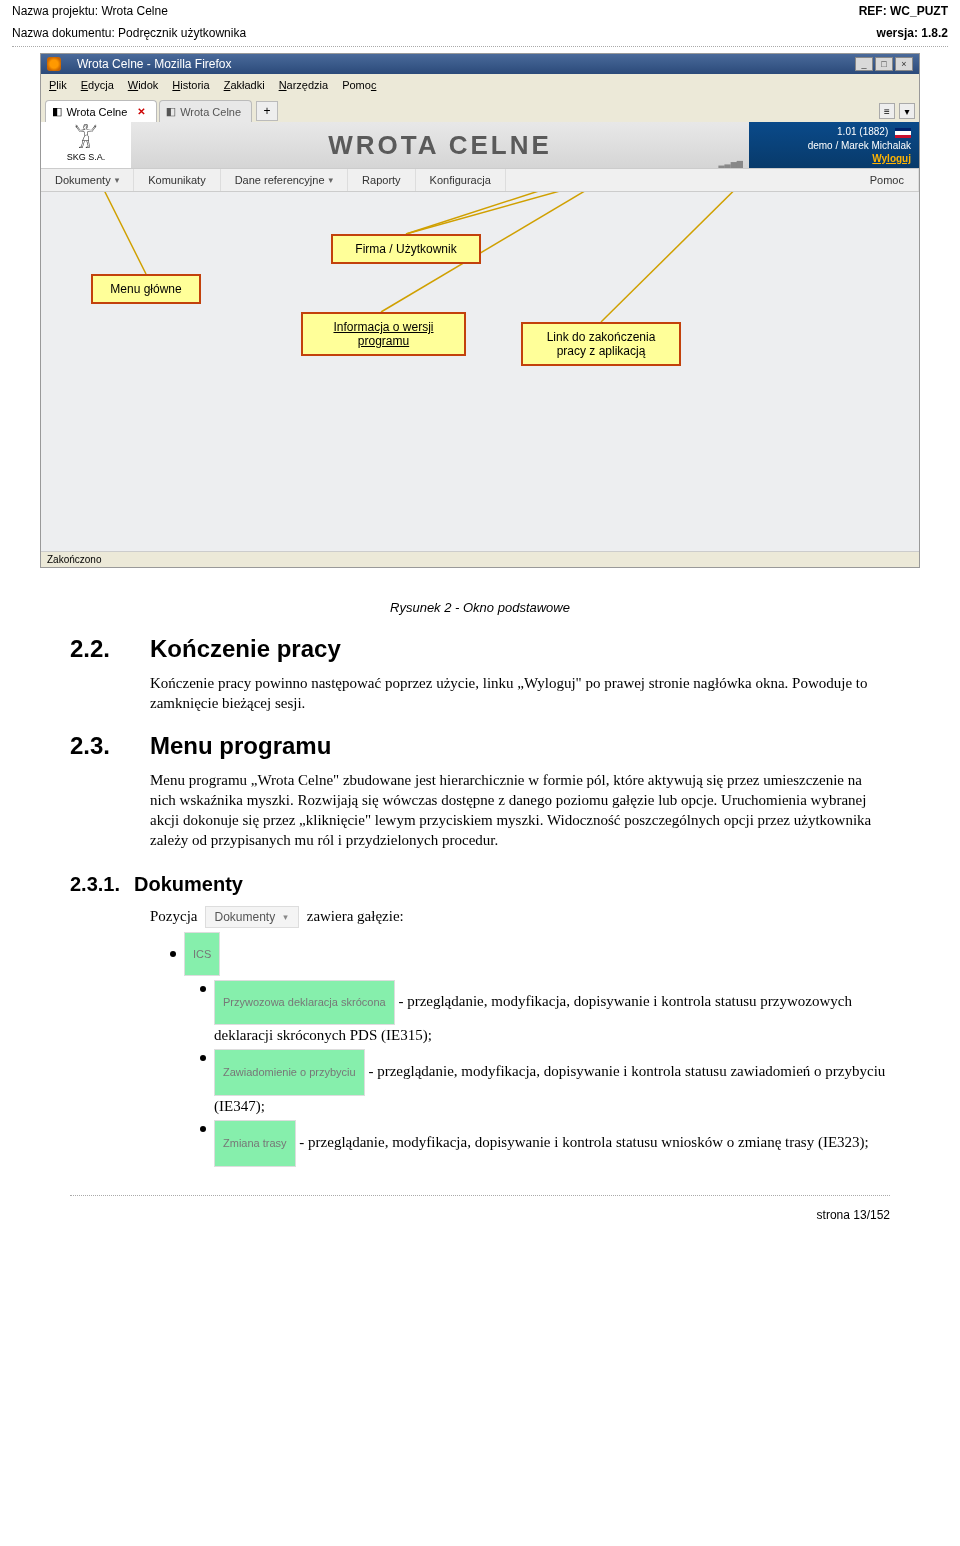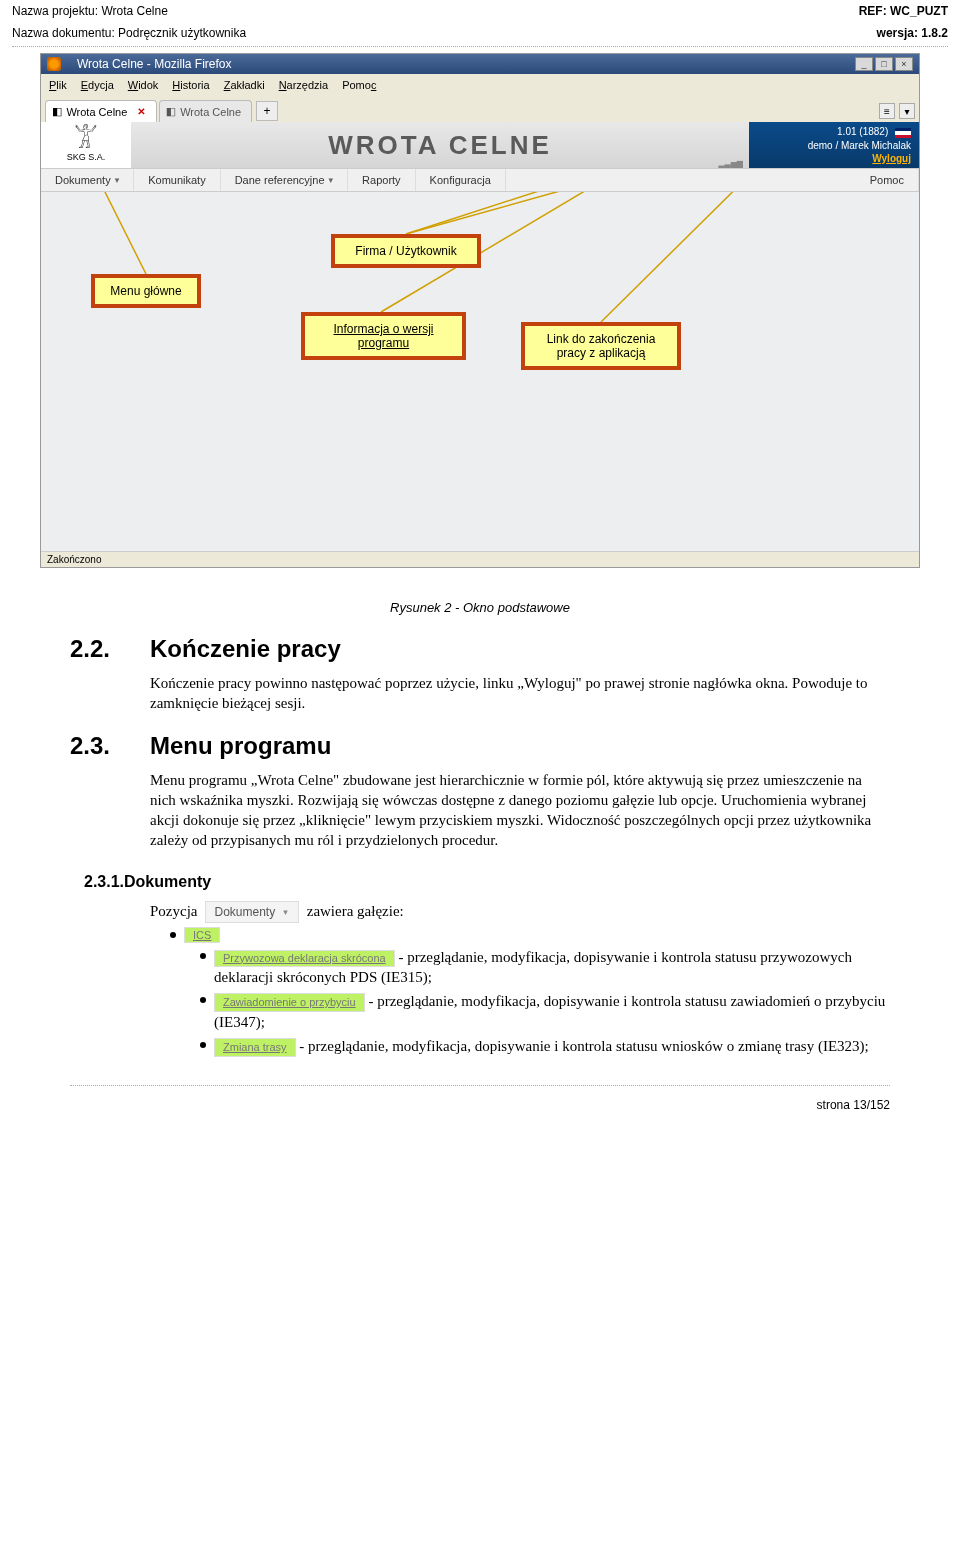--- a/index.html
+++ b/index.html
@@ -52,7 +52,7 @@
   .statusbar { display:flex; background: #ece9d8; font-size: 10px; padding: 2px 6px; }
 
   
-  .callout { position: absolute; background: #ffff99; border: 4px solid #c2410c; padding: 6px 10px; font-size: 12px; text-align: center; }
+  .callout { position: absolute; background: #ffff99; border: 2px solid #c2410c; padding: 6px 10px; font-size: 12px; text-align: center; }
   .callout.box1 { left: 50px;  top: 82px;  width: 110px; }
   .callout.box2 { left: 290px; top: 42px;  width: 150px; }
   .callout.box3 { left: 260px; top: 120px; width: 165px; text-decoration: underline; }

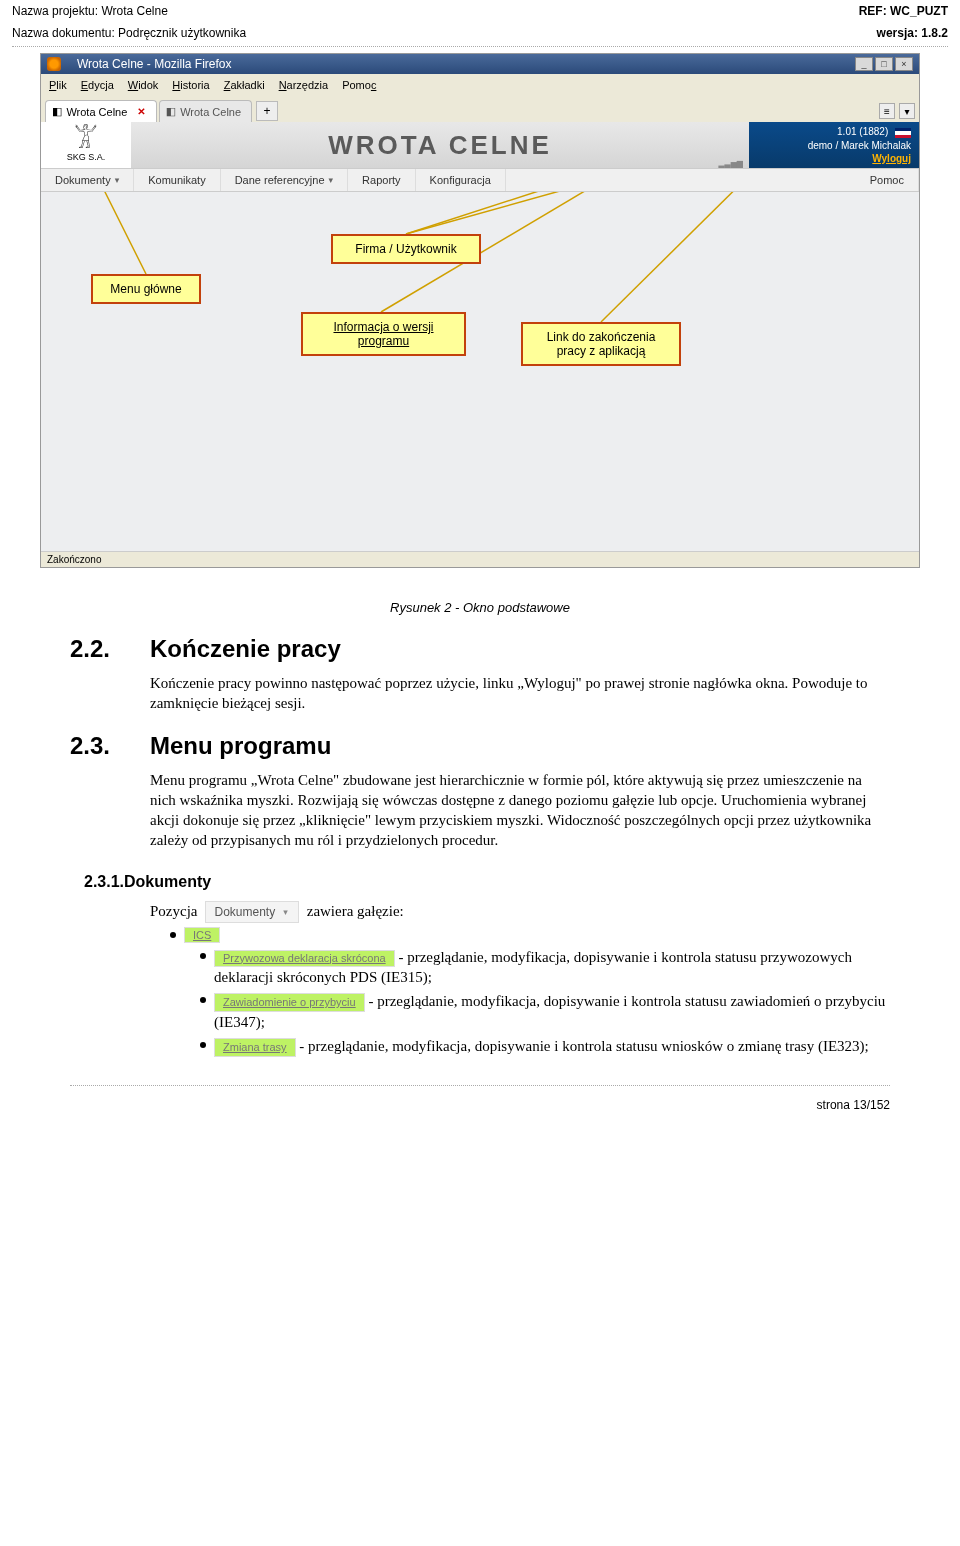--- a/index.html
+++ b/index.html
@@ -66,7 +66,7 @@
   .caption { font-style: italic; font-size: 13px; text-align: center; margin: 12px 0 20px; }
   h2.sec { font-family: "Arial Black", Arial, sans-serif; font-size: 24px; font-weight: 900; margin: 18px 0 10px; display: flex; gap: 20px; }
   h2.sec .num { min-width: 60px; }
-  h3.subsec { font-family: "Arial Black", Arial, sans-serif; font-size: 16px; font-weight: 900; margin: 22px 14px 10px; display:flex; }
+  h3.subsec { font-family: "Arial Black", Arial, sans-serif; font-size: 20px; font-weight: 900; margin: 22px 0 10px; display:flex; gap: 14px; }
   p.body { font-family: "Bookman Old Style", Georgia, serif; font-size: 15px; line-height: 1.35; margin: 0 0 12px 80px; }
   .branches { margin-left: 80px; font-family: "Bookman Old Style", Georgia, serif; font-size: 15px; }
   .branch-row { display: flex; align-items: center; gap: 8px; margin: 4px 0; }

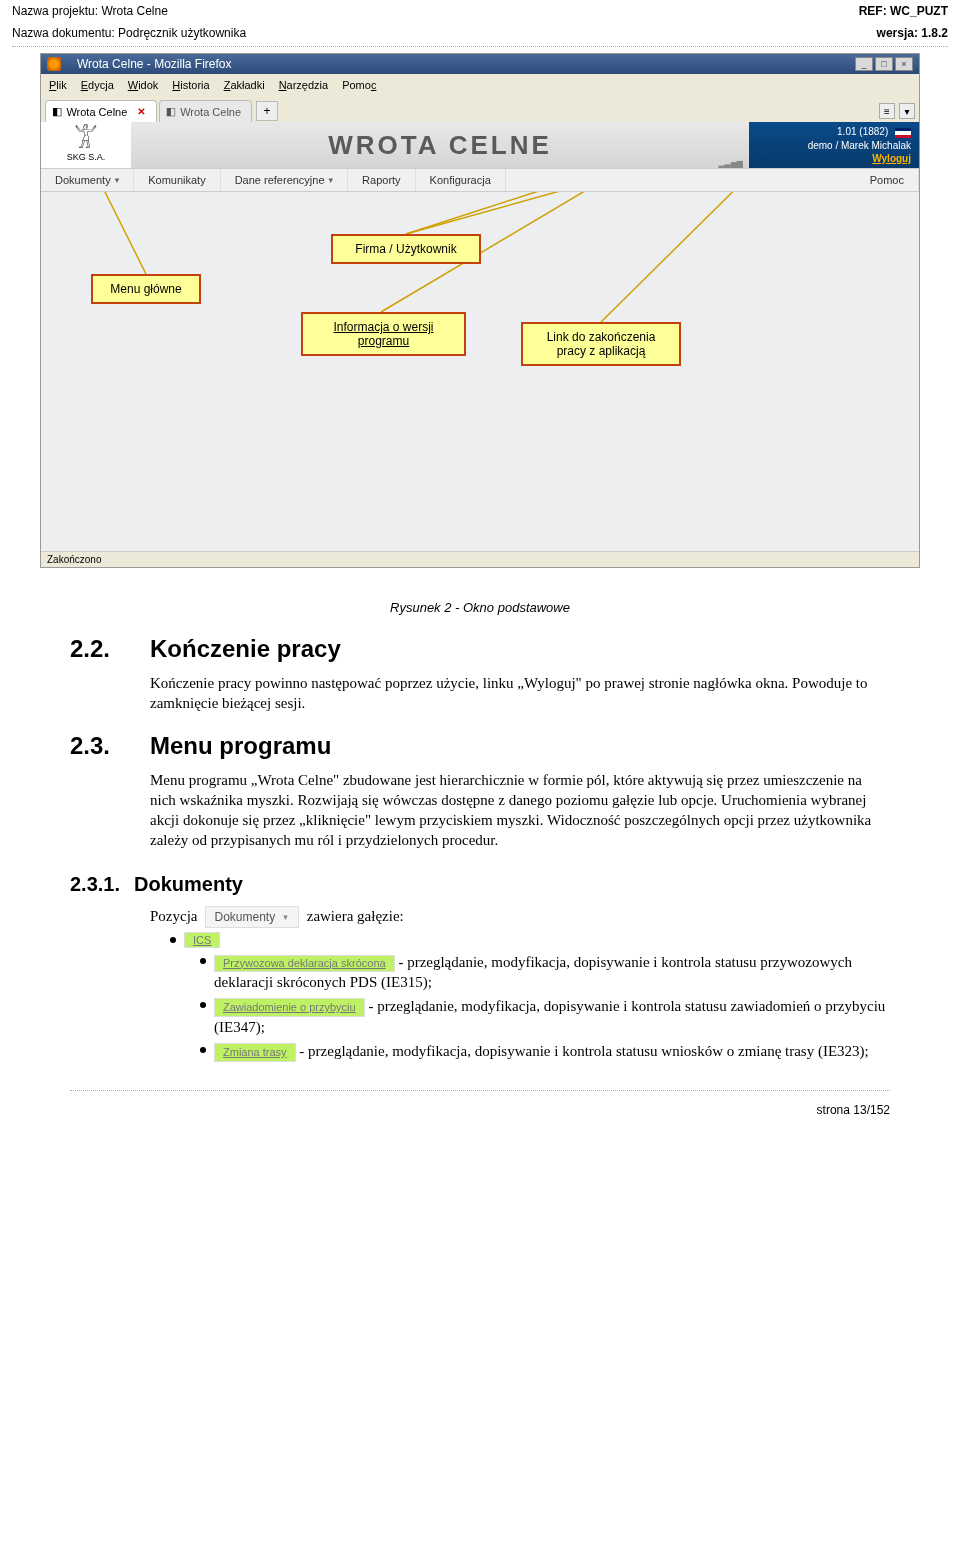--- a/index.html
+++ b/index.html
@@ -73,7 +73,7 @@
   .branch-row.indent { margin-left: 50px; }
   .ui-chip { display: inline-flex; align-items: center; gap: 8px; background: #f4f4f4; border: 1px solid #ddd; padding: 3px 10px 3px 8px; font-family: Arial,sans-serif; font-size: 12px; color: #555; }
   .ui-chip .chev { color: #888; }
-  .ui-chip.sub { background: #bef264; color: #777; padding: 1px 8px; font-size: 11px; text-decoration: underline; }
+  .ui-chip.sub { background: #86efac; color: #777; padding: 15px 8px; font-size: 11px; }
   .bullet { width:6px; height:6px; background:#000; border-radius:50%; flex-shrink:0; }
   .branch-text { line-height: 1.35; }
 

